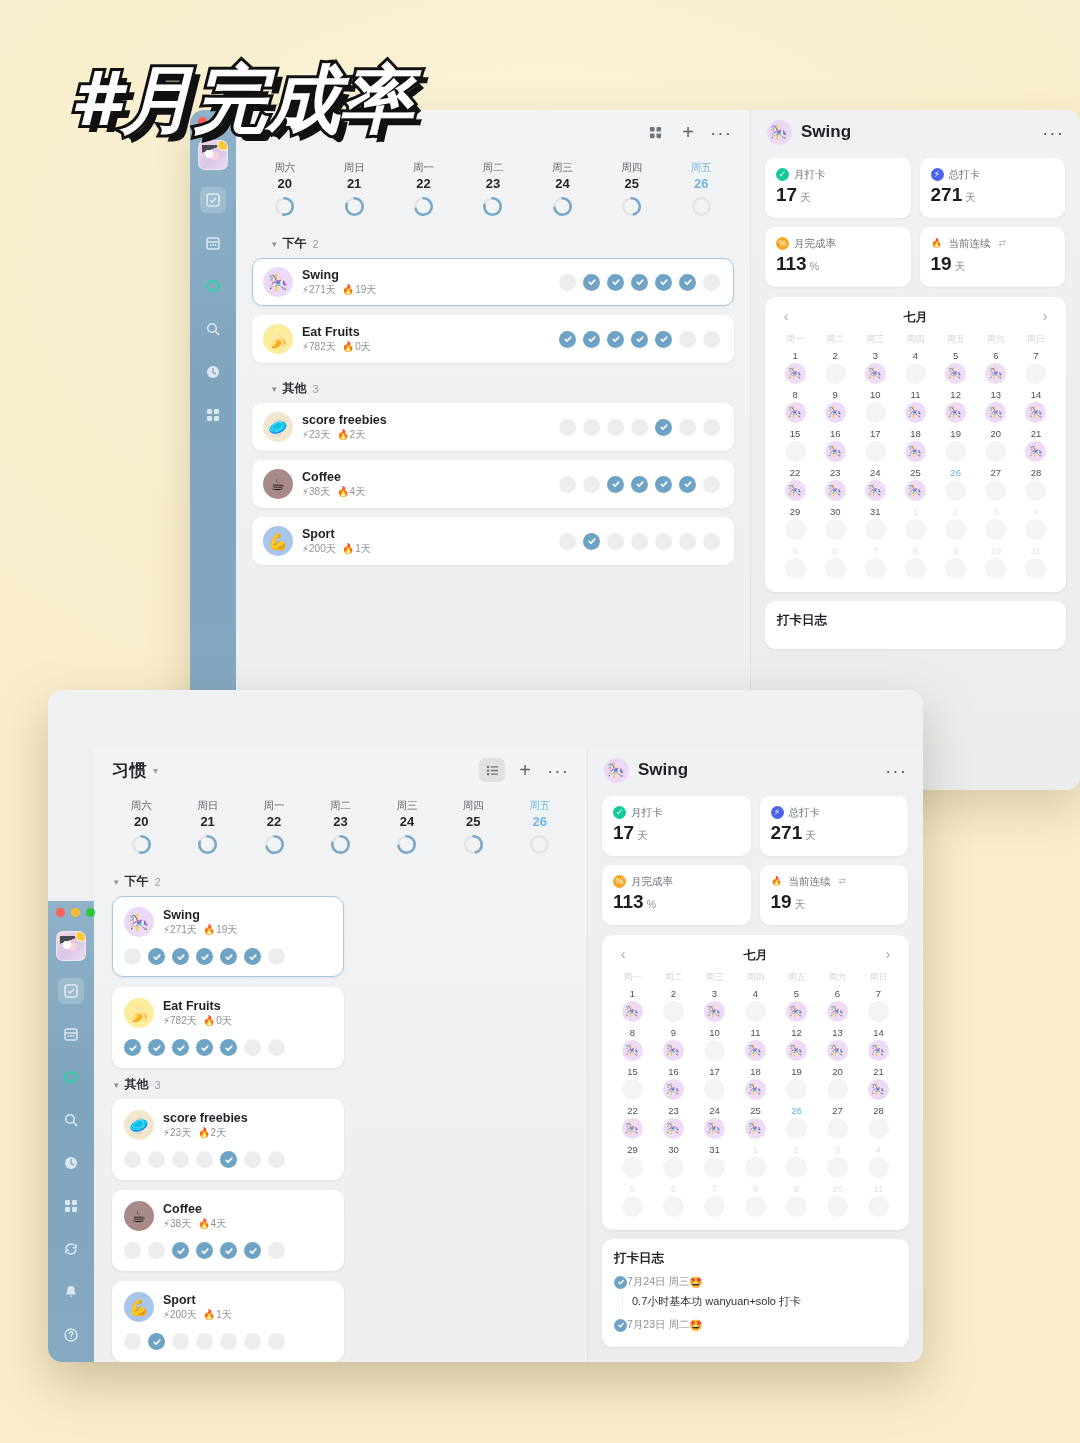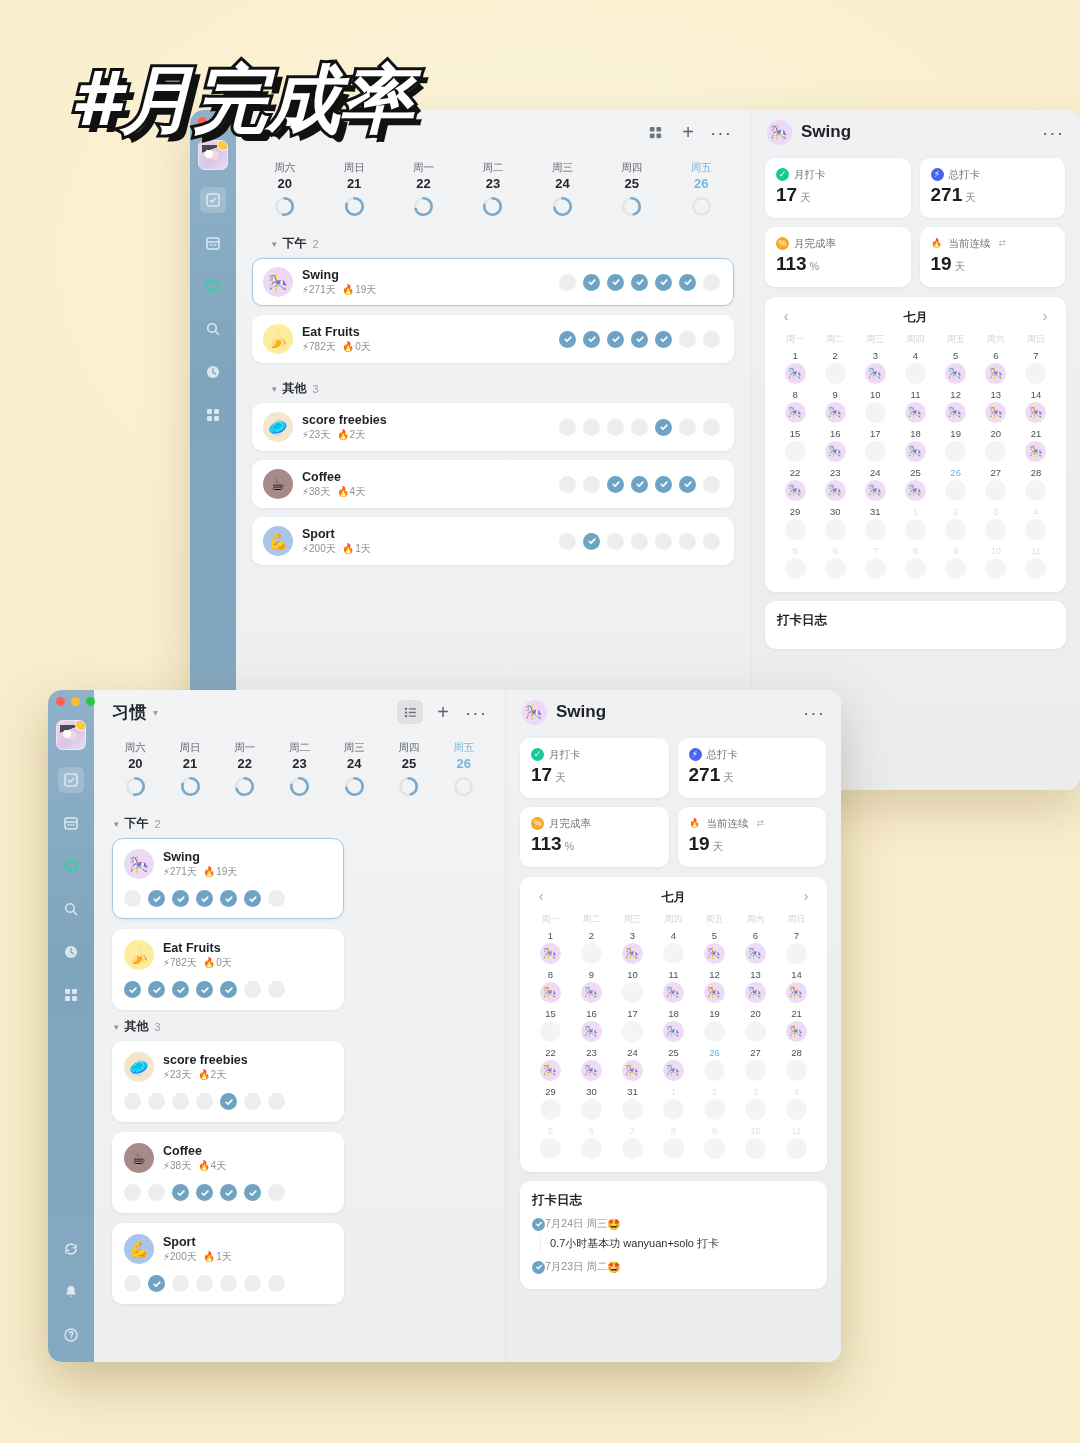--- a/index.html
+++ b/index.html
@@ -34,9 +34,10 @@
     z-index:10;
   }
   .win-front{
-    left:48px; top:690px; width:793px; height:672px;
+    left:48px; top:690px; width:875px; height:672px;
     box-shadow:0 20px 50px rgba(120,100,60,.34);
     z-index:20;
+    align-items:flex-end;
   }
 
   

